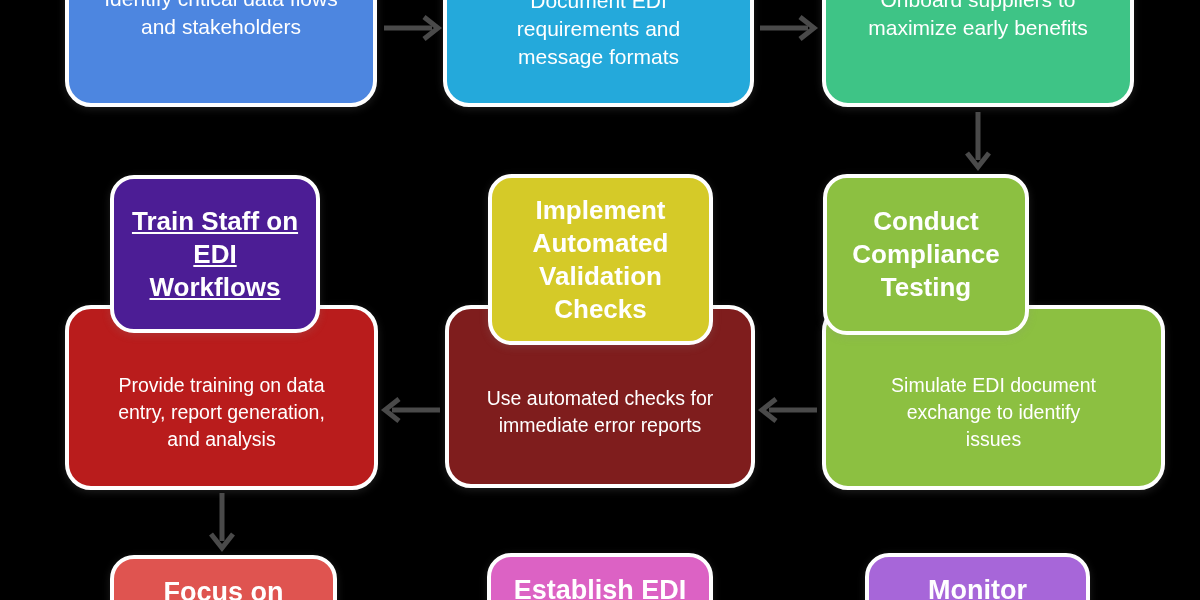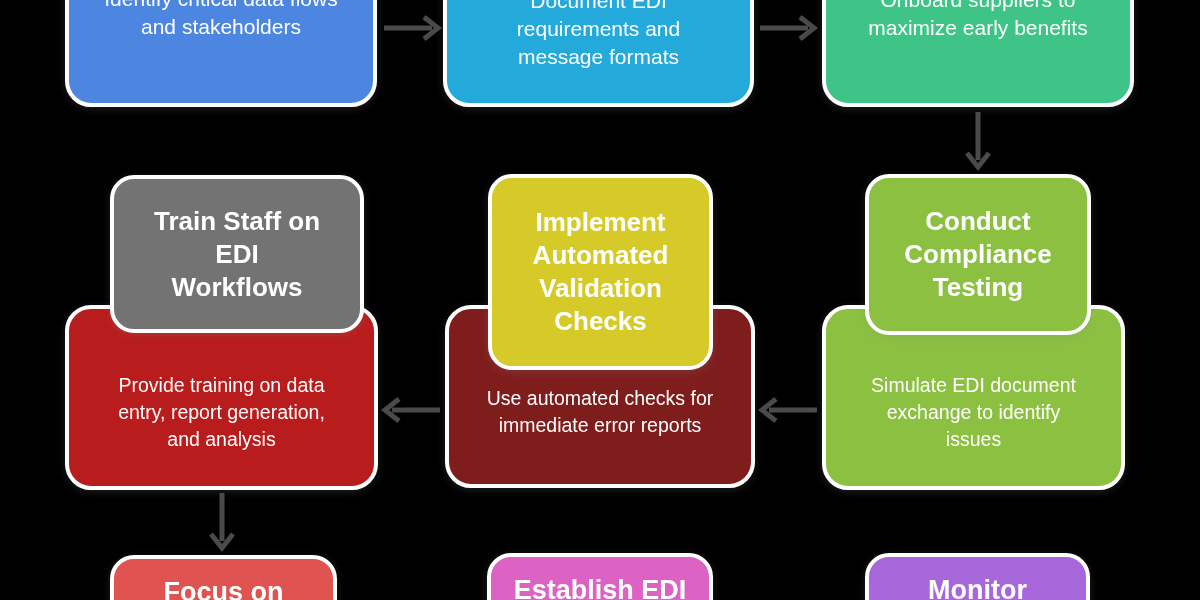--- a/index.html
+++ b/index.html
@@ -69,7 +69,7 @@
 issues</div>
   </div>
 
-  <div class="node header-node" style="left: 110px; top: 175px; width: 254px; height: 158px; background-color: #737373;">
+  <div class="node header-node" style="left: 110px; top: 175px; width: 210px; height: 158px; background-color: #4c1d95; text-decoration: underline;">
     <div class="txt">Train Staff on
 EDI
 Workflows</div>

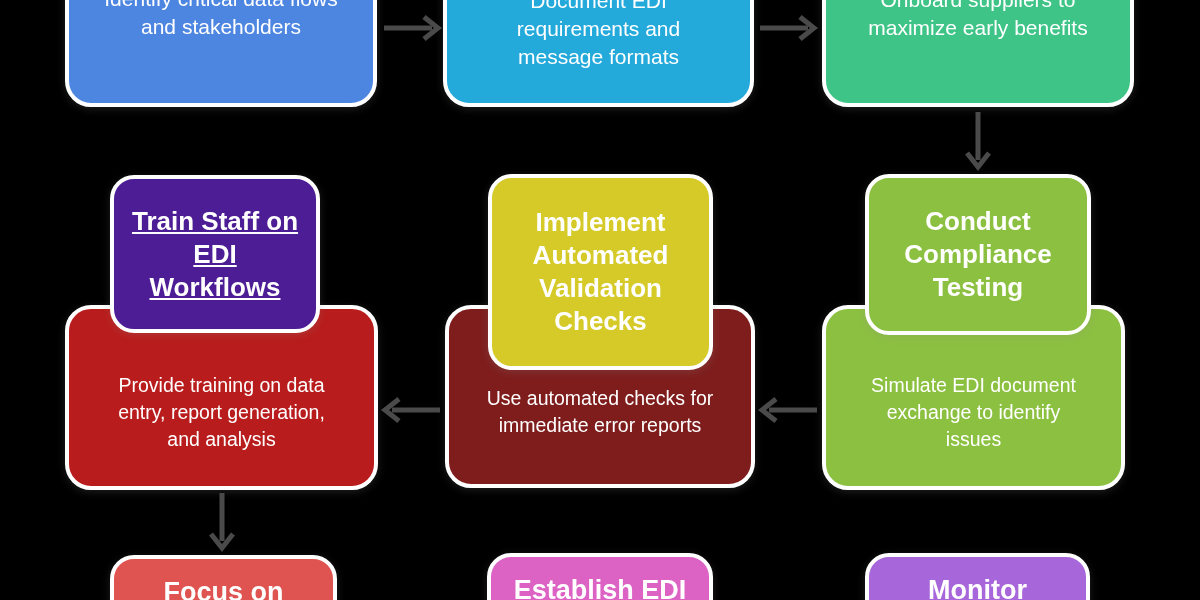--- a/index.html
+++ b/index.html
@@ -75,7 +75,7 @@
 Workflows</div>
   </div>
 
-  <div class="node header-node" style="left: 488px; top: 174px; width: 225px; height: 196px; background-color: rgb(213, 202, 40);">
+  <div class="node header-node" style="left: 488px; top: 174px; width: 225px; height: 171px; background-color: rgb(213, 202, 40);">
     <div class="txt">Implement
 Automated
 Validation

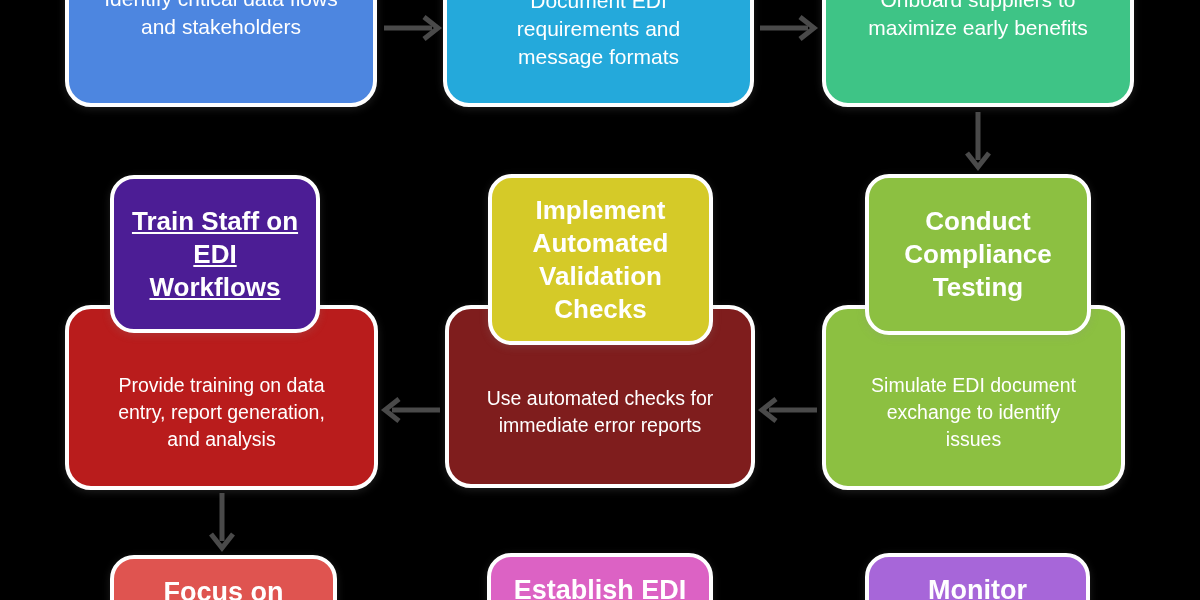--- a/index.html
+++ b/index.html
@@ -82,7 +82,7 @@
 Checks</div>
   </div>
 
-  <div class="node header-node" style="left: 865px; top: 174px; width: 226px; height: 161px; background-color: rgb(140, 192, 65);">
+  <div class="node header-node" style="left: 823px; top: 174px; width: 206px; height: 161px; background-color: rgb(140, 192, 65);">
     <div class="txt">Conduct
 Compliance
 Testing</div>

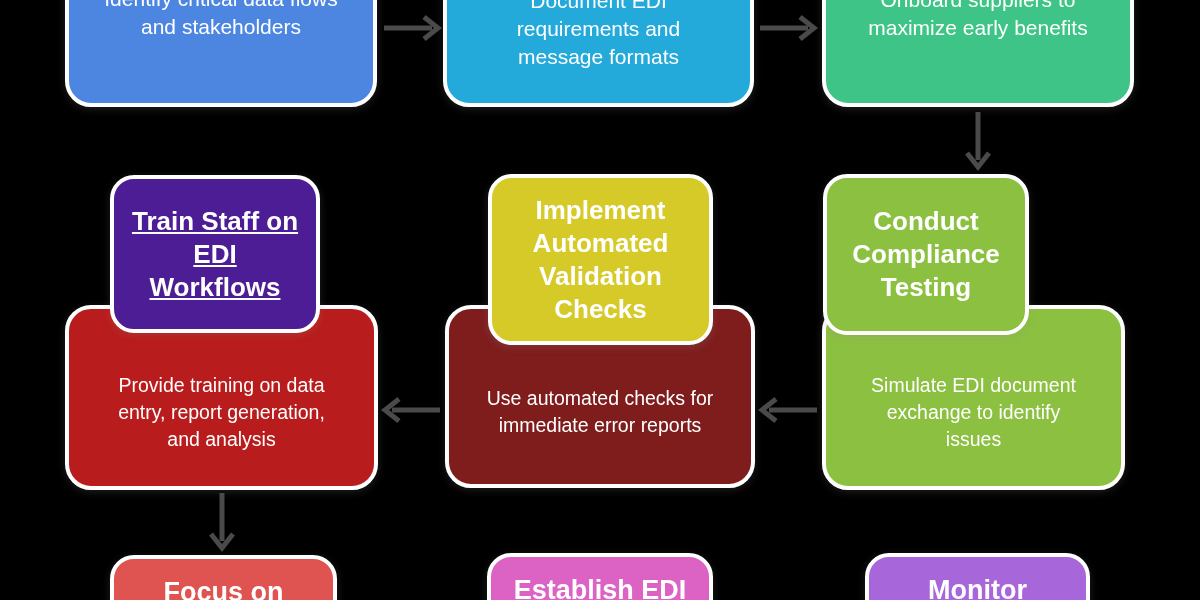--- a/index.html
+++ b/index.html
@@ -63,7 +63,7 @@
 immediate error reports</div>
   </div>
 
-  <div class="node body-node" style="left: 822px; top: 305px; width: 303px; height: 185px; padding-top: 30px; background-color: rgb(140, 192, 65);">
+  <div class="node body-node" style="left: 822px; top: 305px; width: 343px; height: 185px; padding-top: 30px; background-color: rgb(140, 192, 65);">
     <div class="txt">Simulate EDI document
 exchange to identify
 issues</div>

